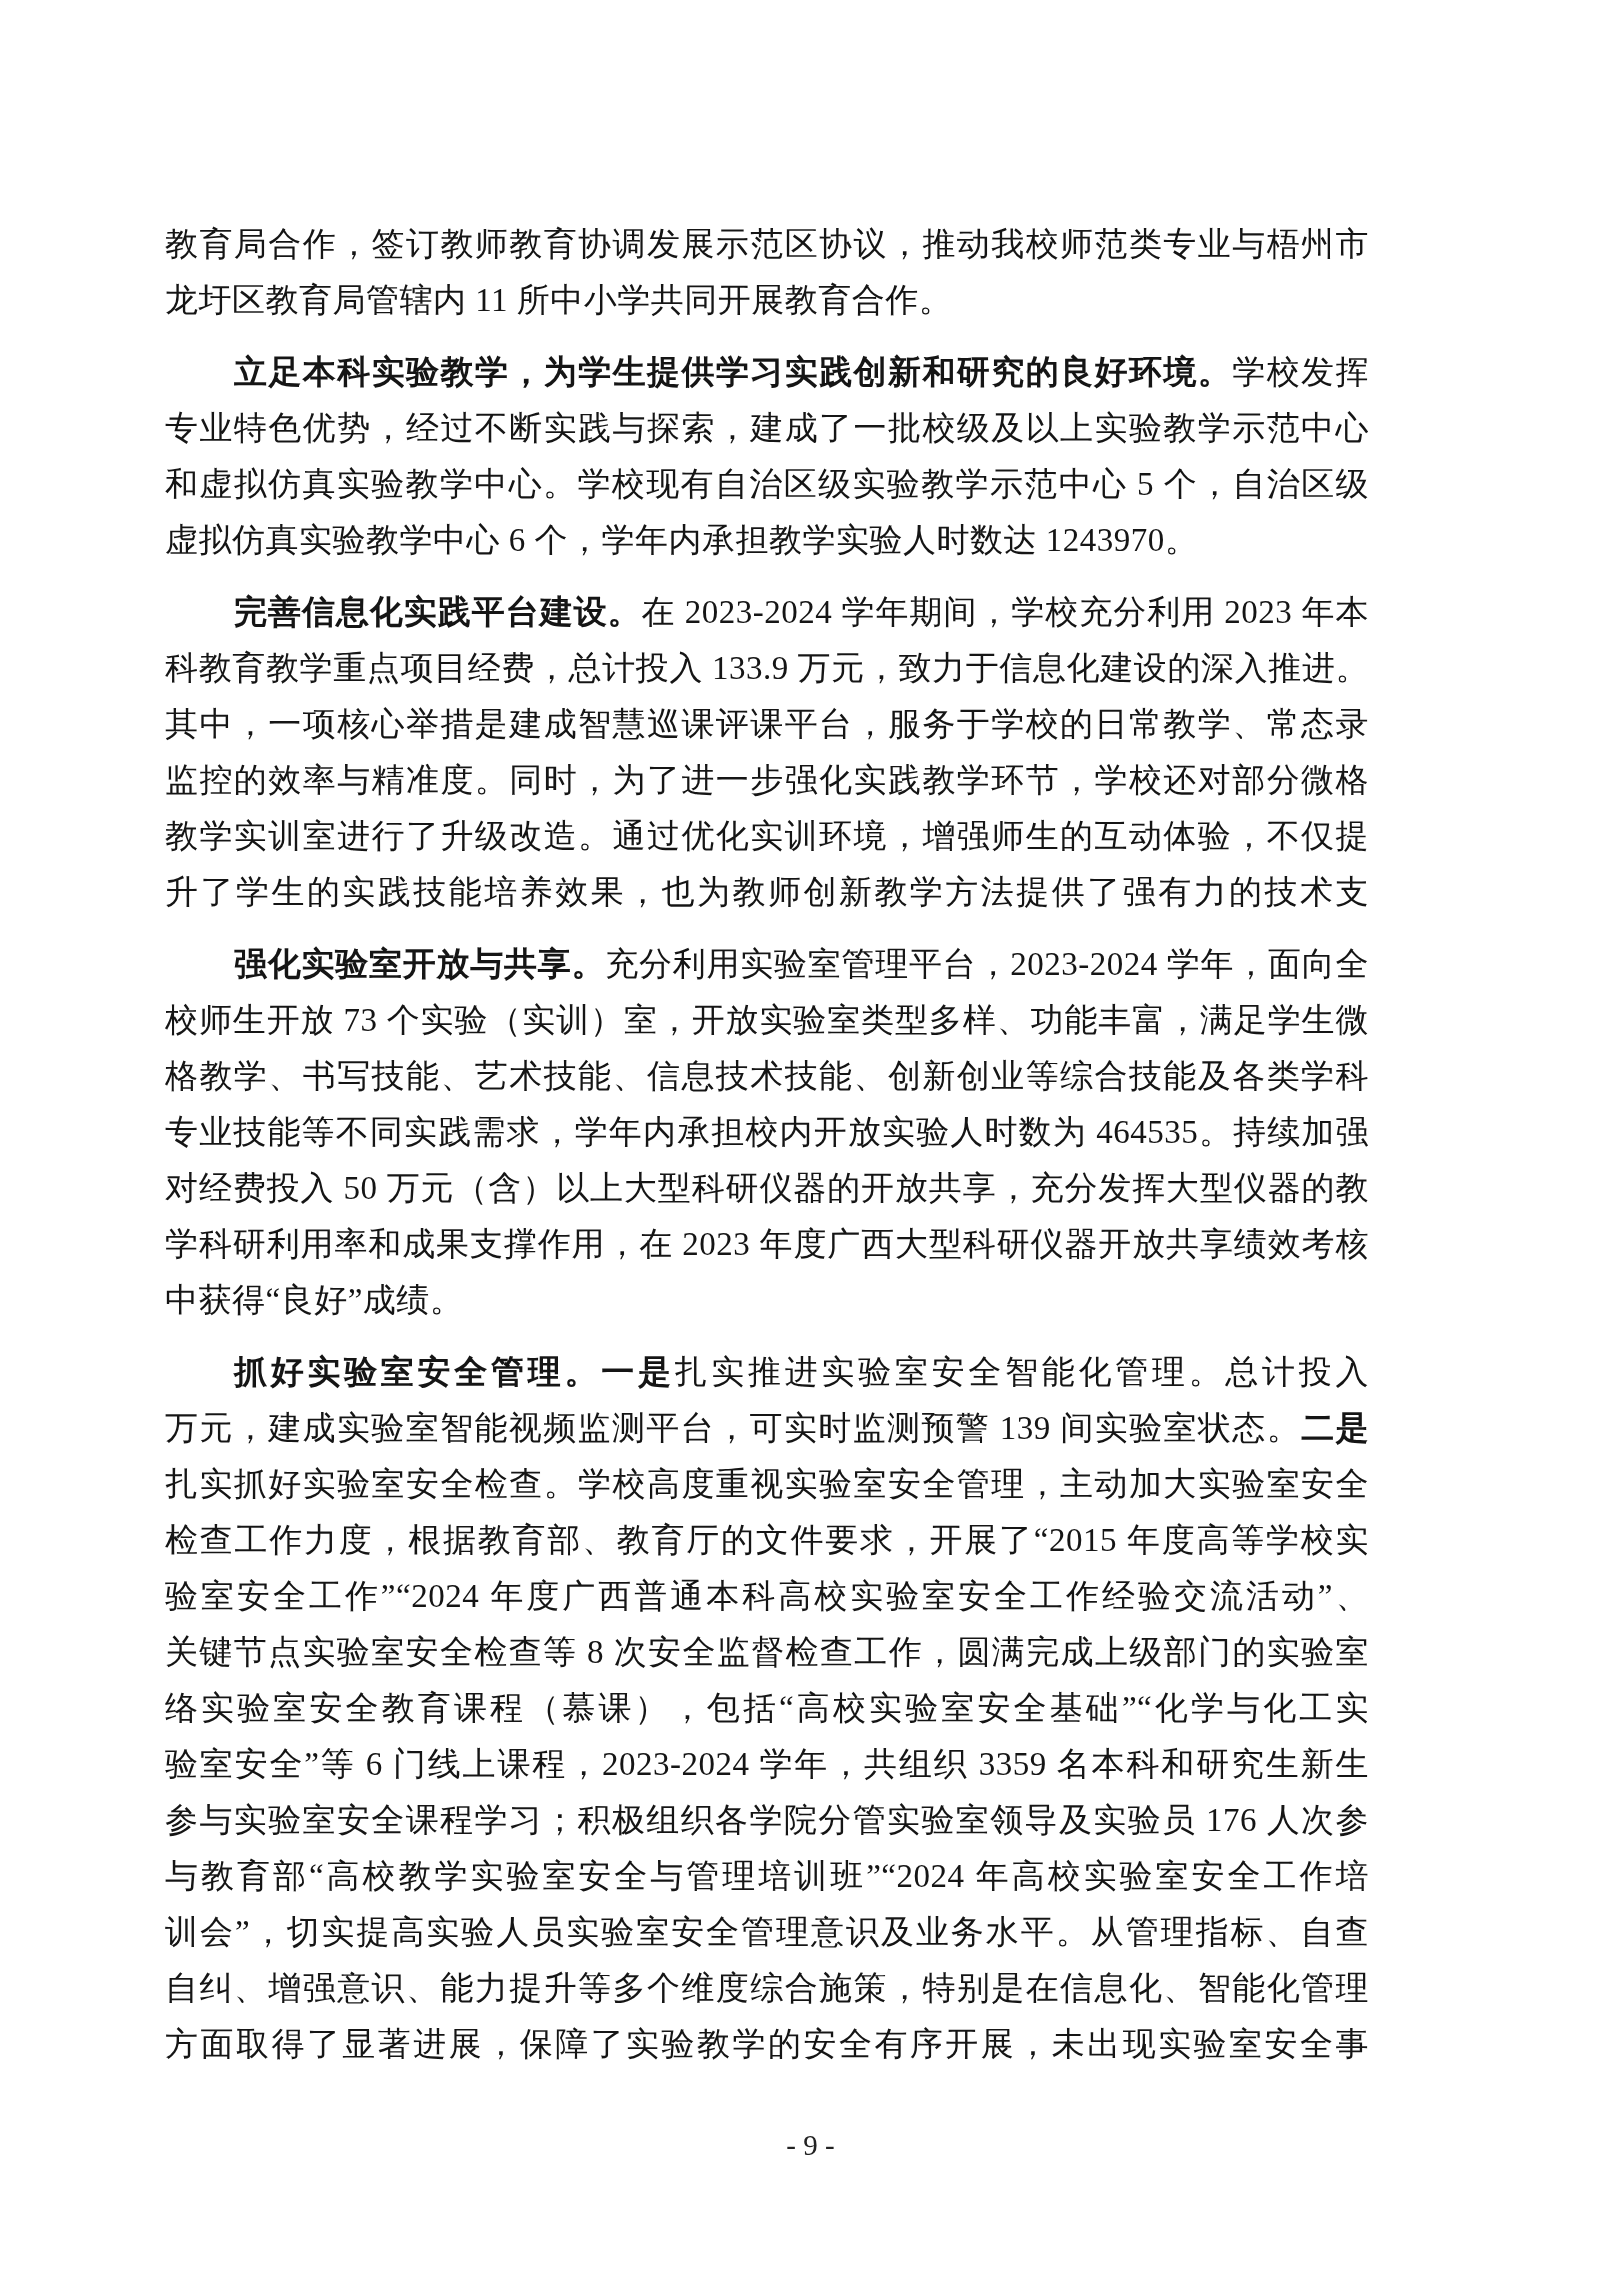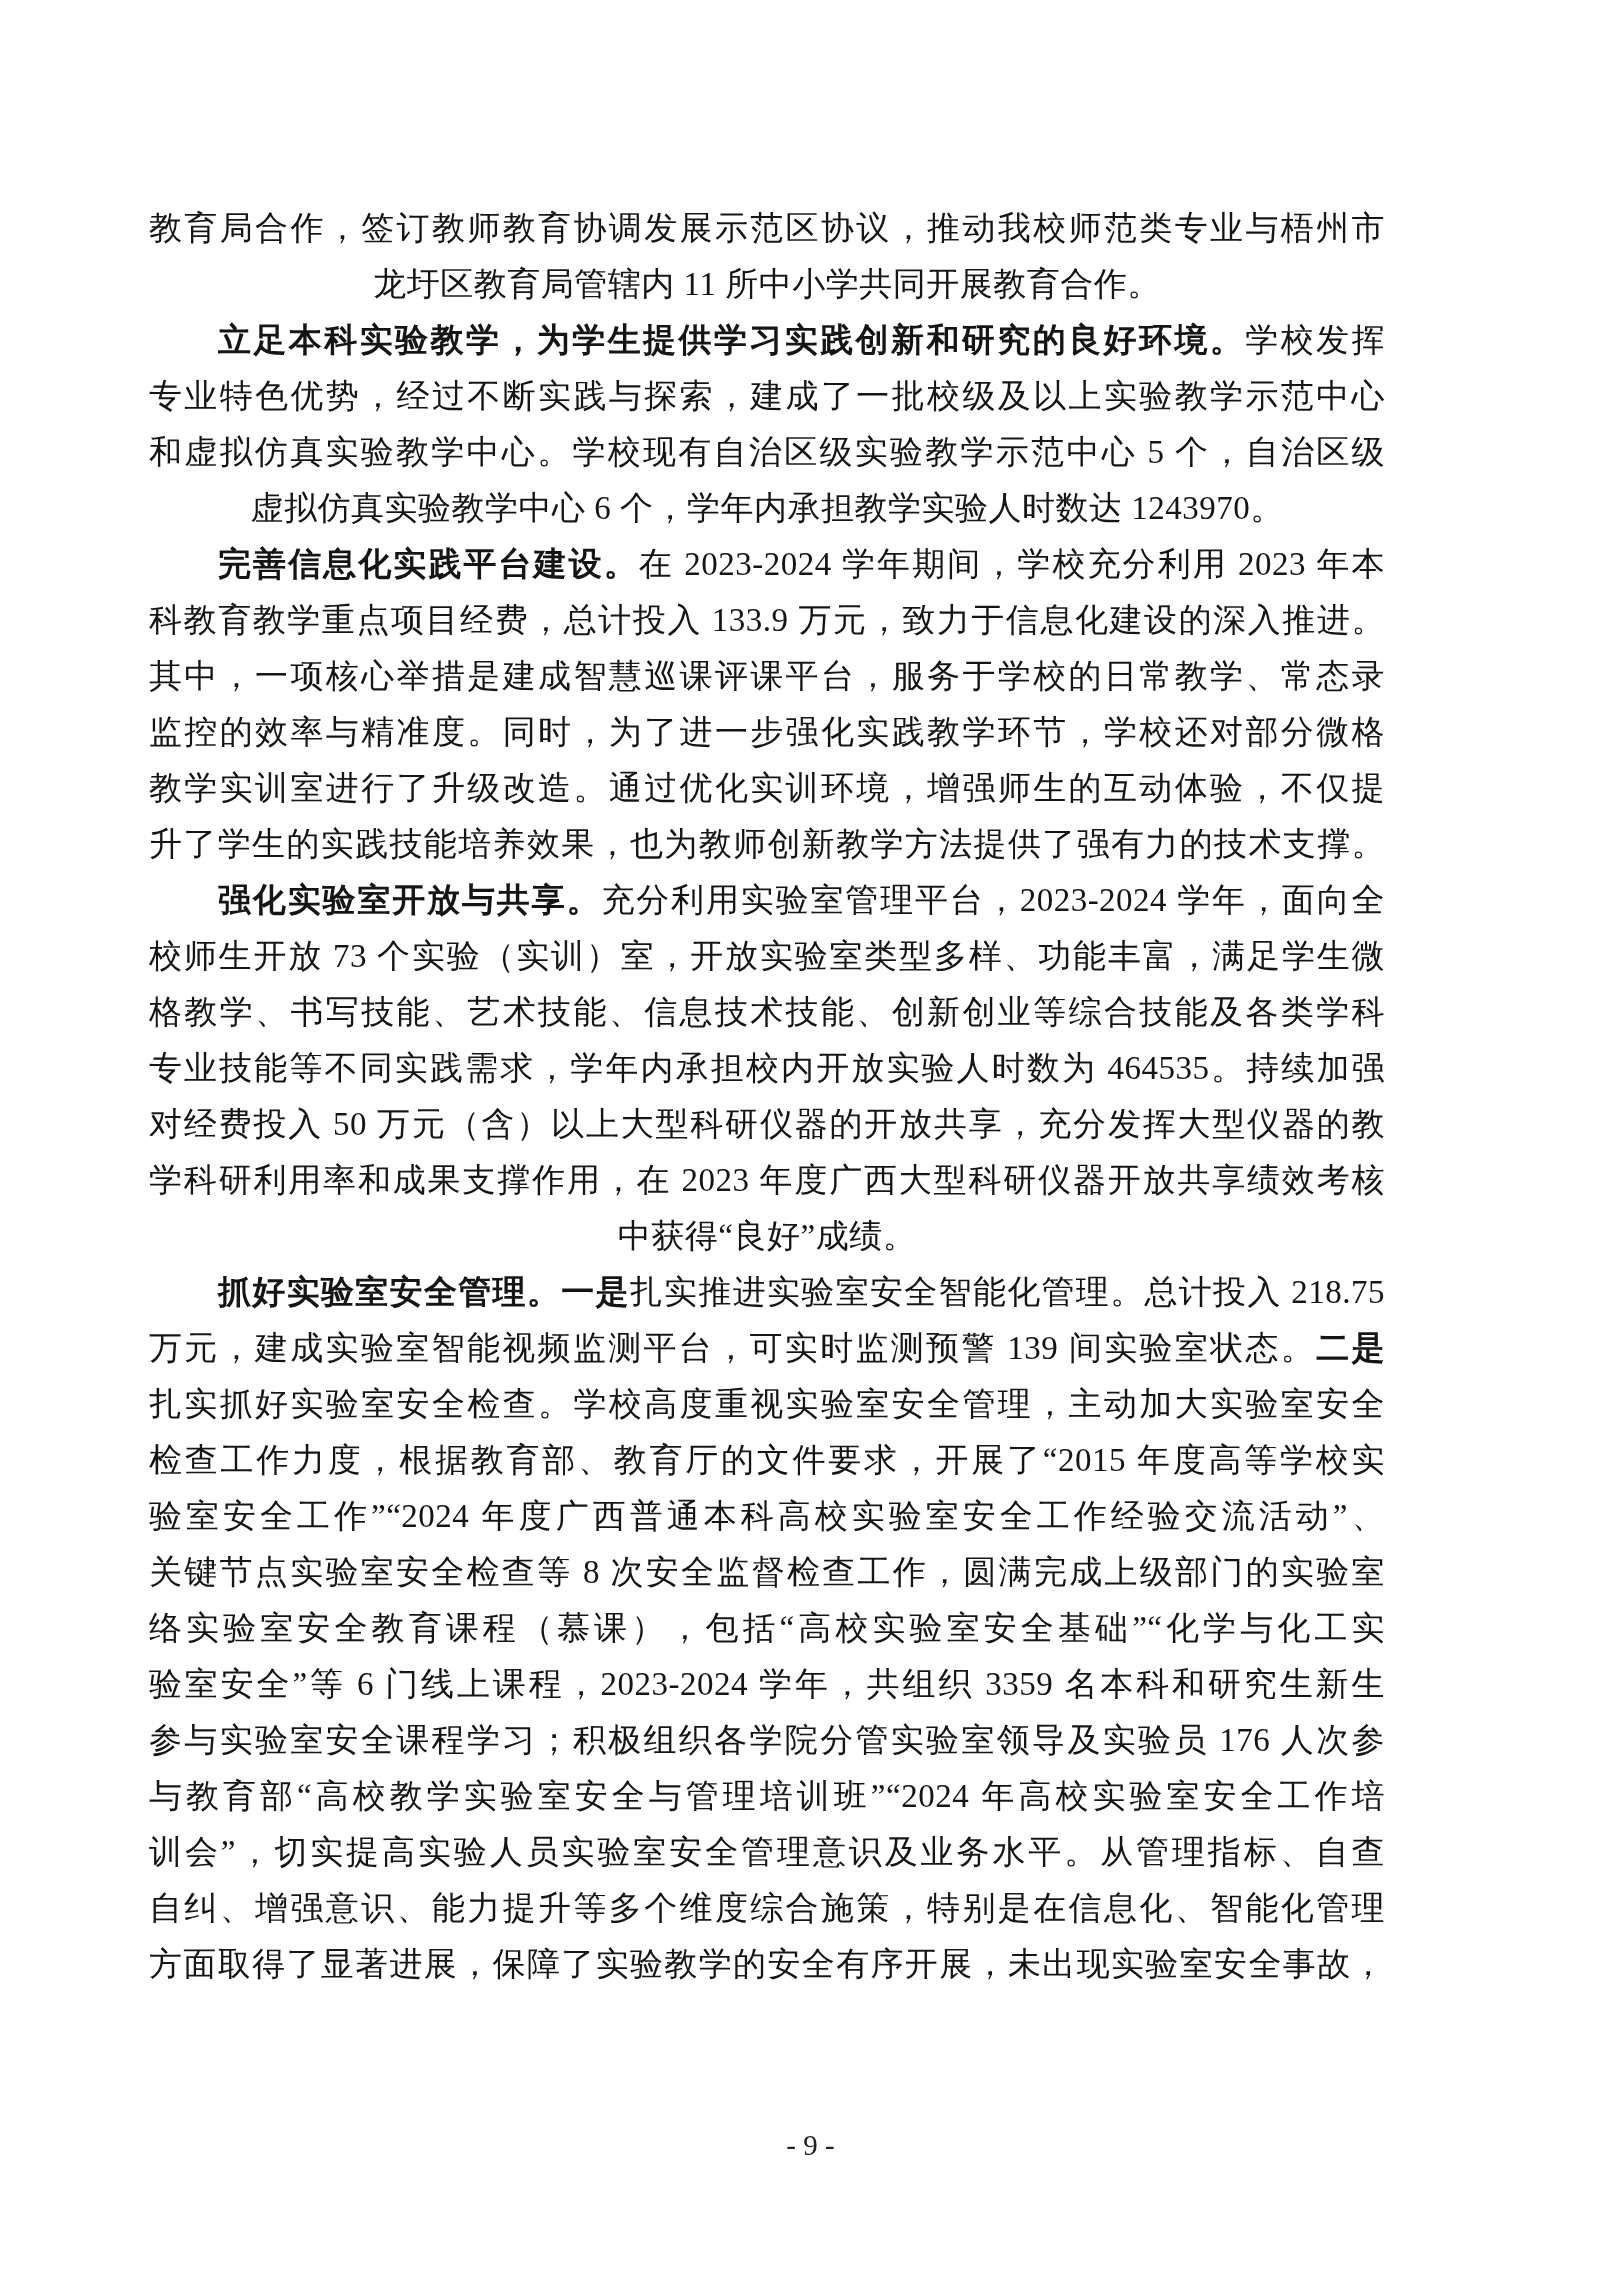--- a/index.html
+++ b/index.html
@@ -28,7 +28,7 @@
     top: 200px;
     width: 1236px;
   }
-  .paragraph { margin: 0; padding: 0; }
+  .paragraph { margin: 16px; padding: 0; }
   .line {
     height: 56px;
     line-height: 56px;

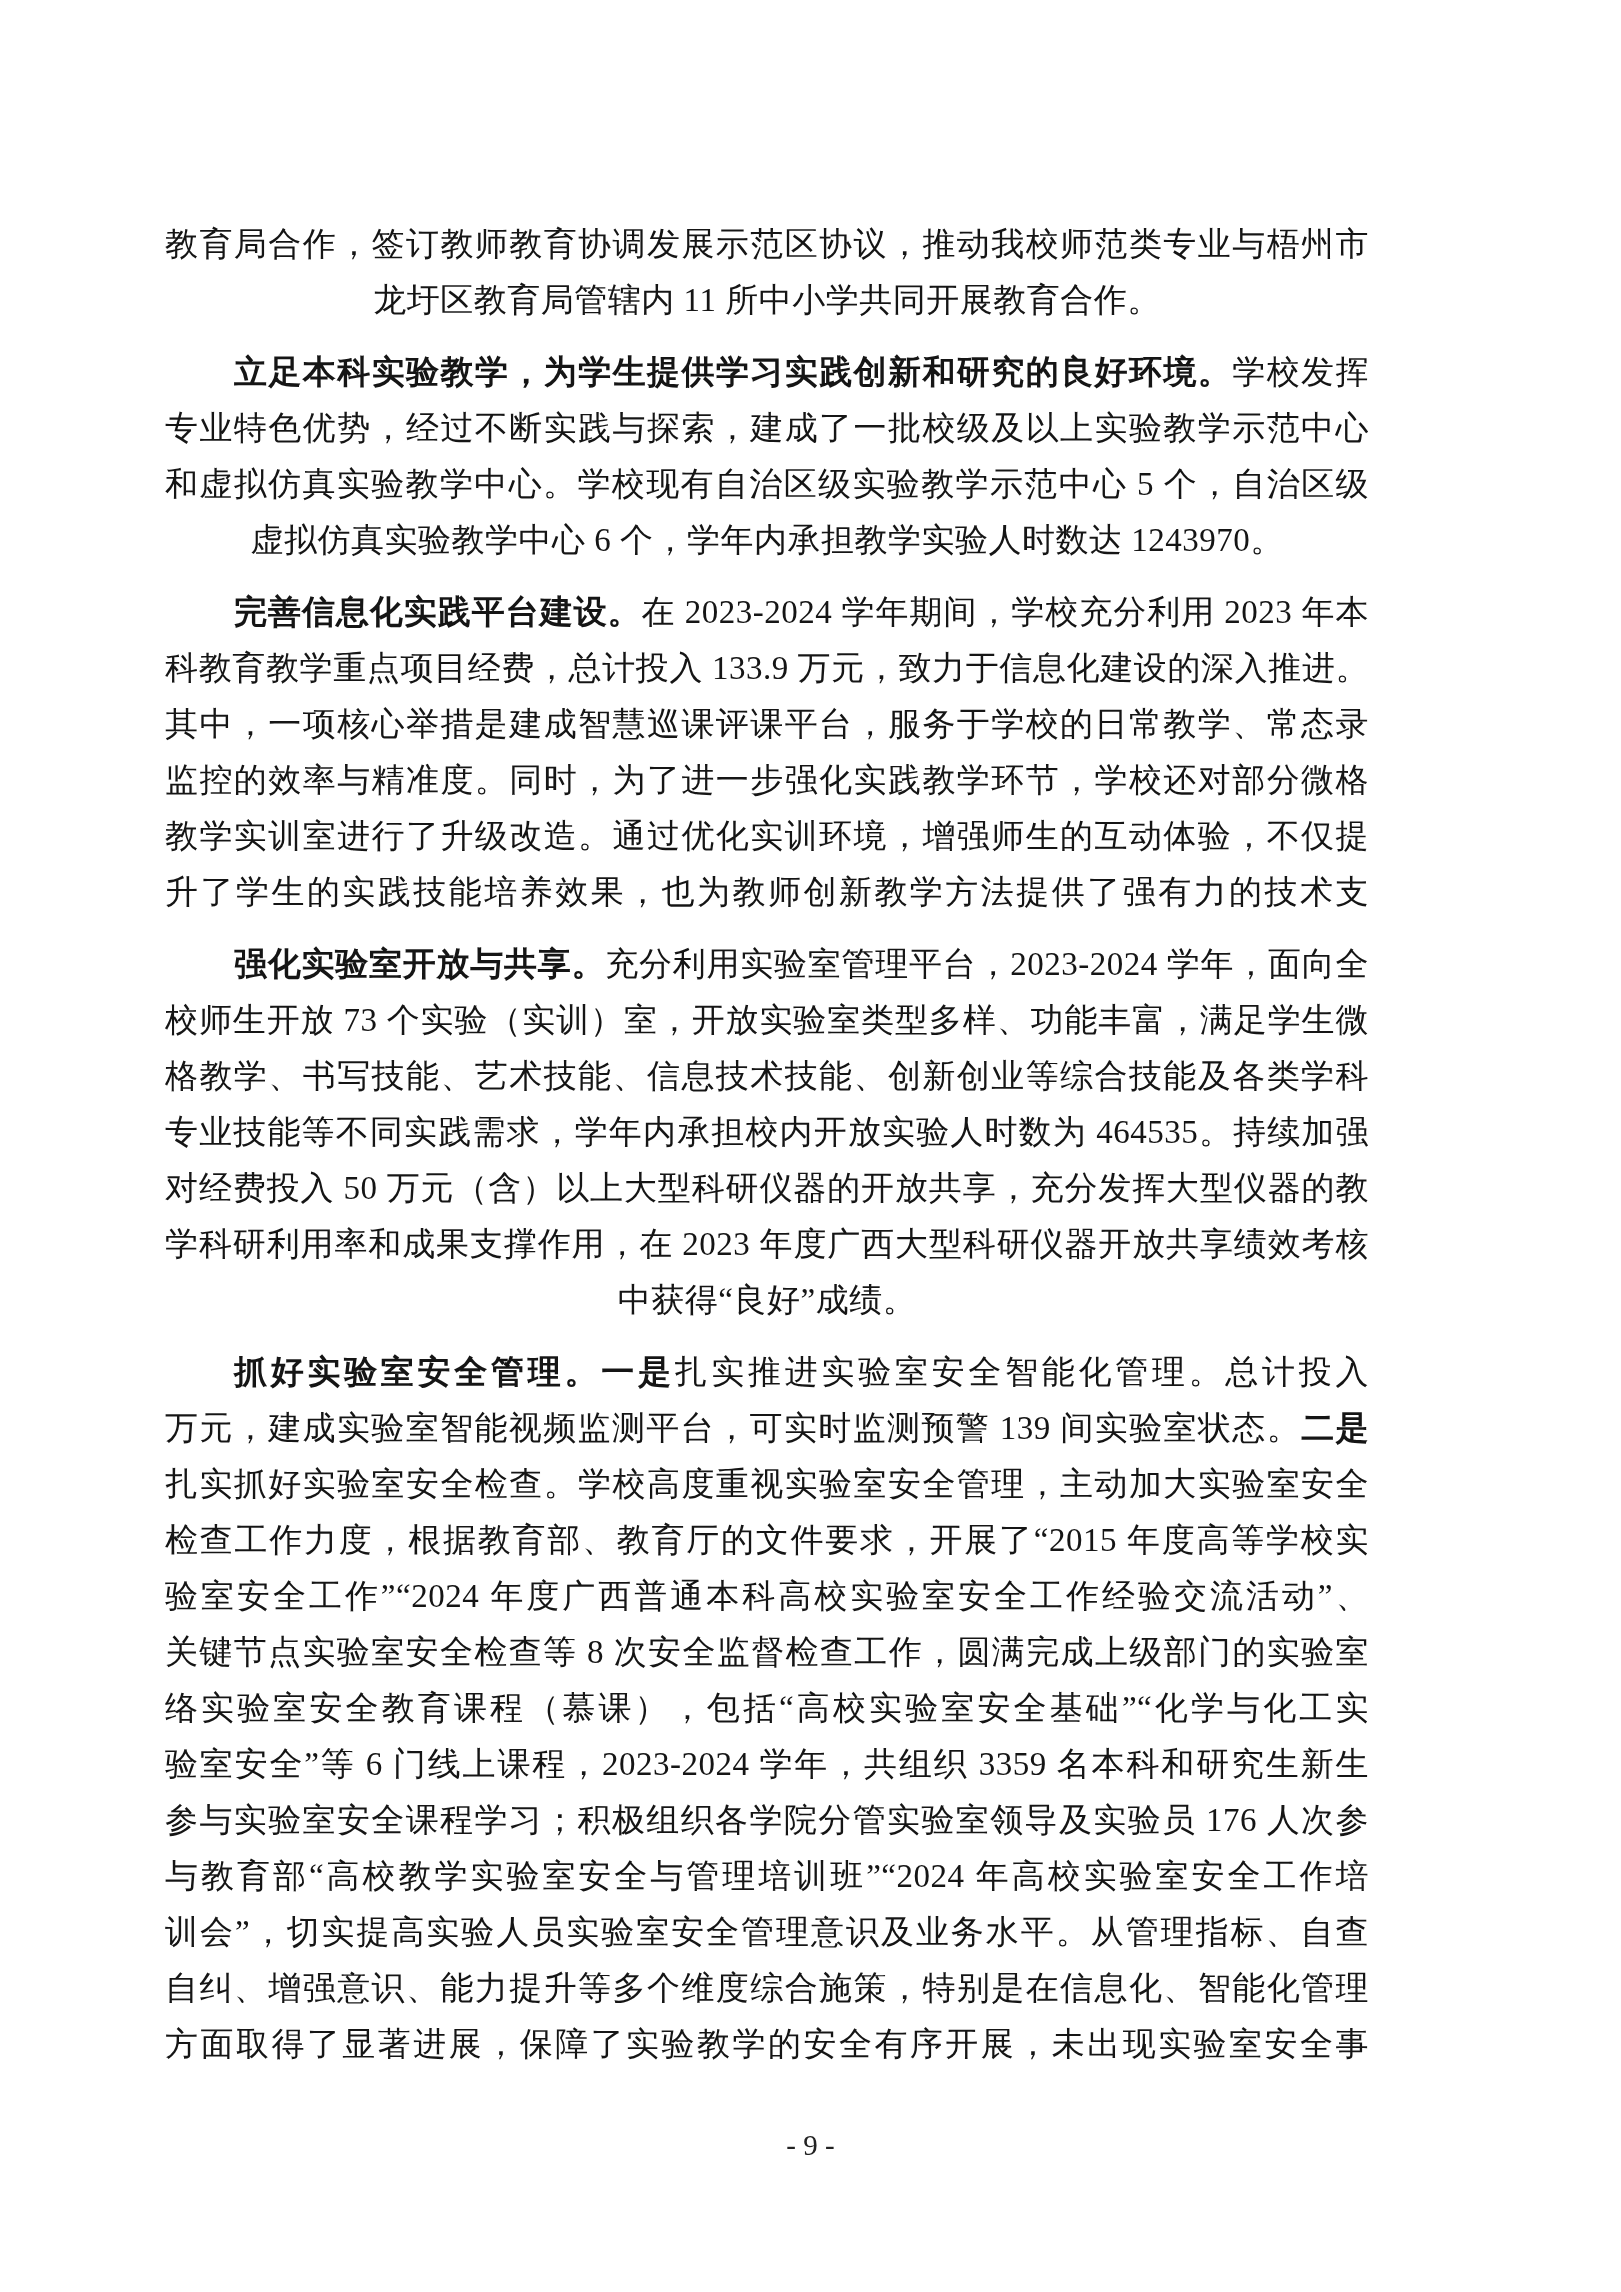--- a/index.html
+++ b/index.html
@@ -36,7 +36,7 @@
     letter-spacing: 0.5px;
     white-space: pre-wrap;
     overflow: hidden;
-    text-align: center;
+    text-align: left;
   }
   
   .line.j {

